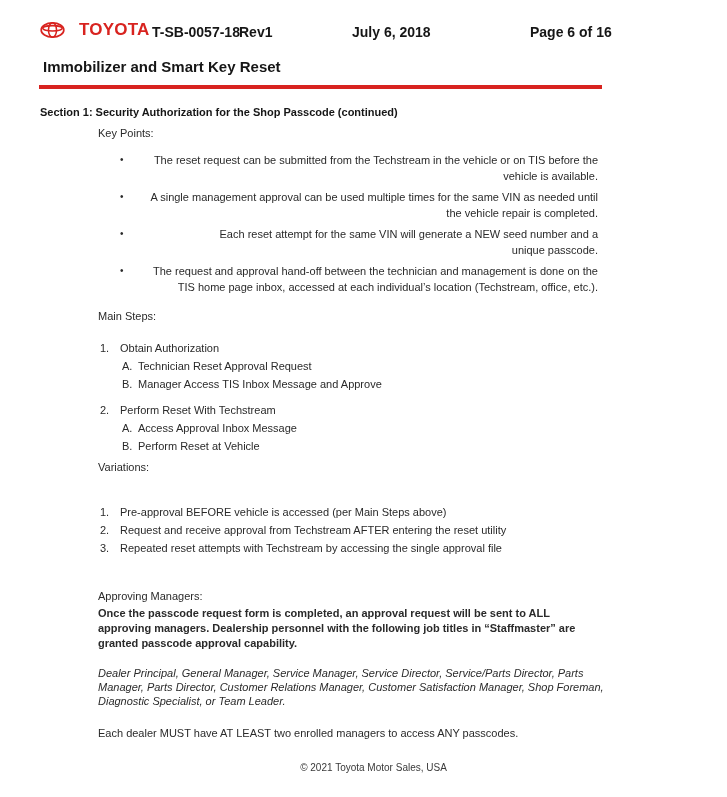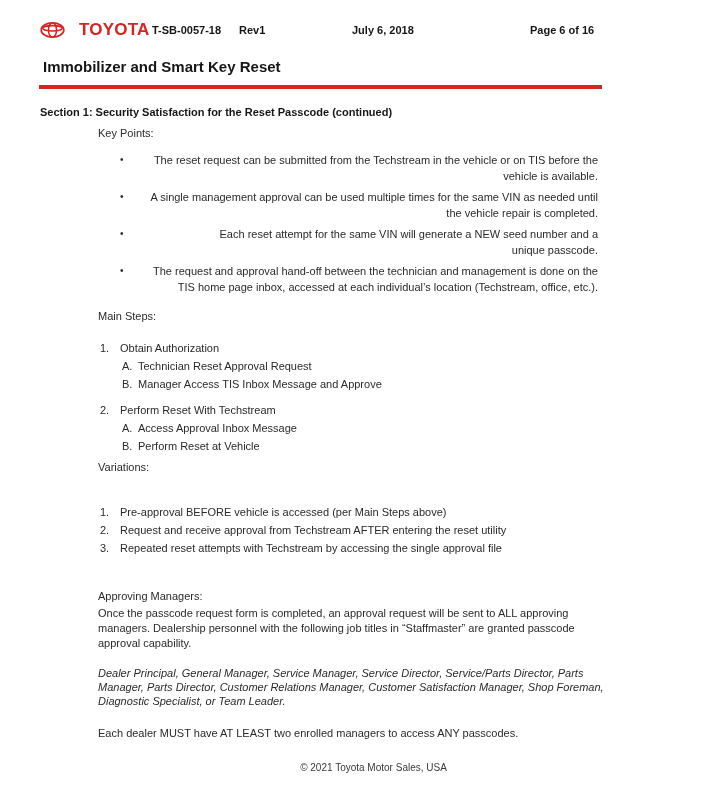--- a/index.html
+++ b/index.html
@@ -11,7 +11,7 @@
   
   .logo { position:absolute; left:40px; top:20px; display:flex; align-items:center; gap:14px; }
   .logo-text { font-size:17px; font-weight:bold; letter-spacing:0.2px; color:#d8231f; }
-  .hdr-meta { position:absolute; top:24px; font-size:11px; font-weight:bold; color:#161616; }
+  .hdr-meta { position:absolute; top:24px; font-size:14px; font-weight:bold; color:#161616; }
   .hdr-tsb  { left:152px; }
   .hdr-rev  { left:239px; }
   .hdr-date { left:352px; }

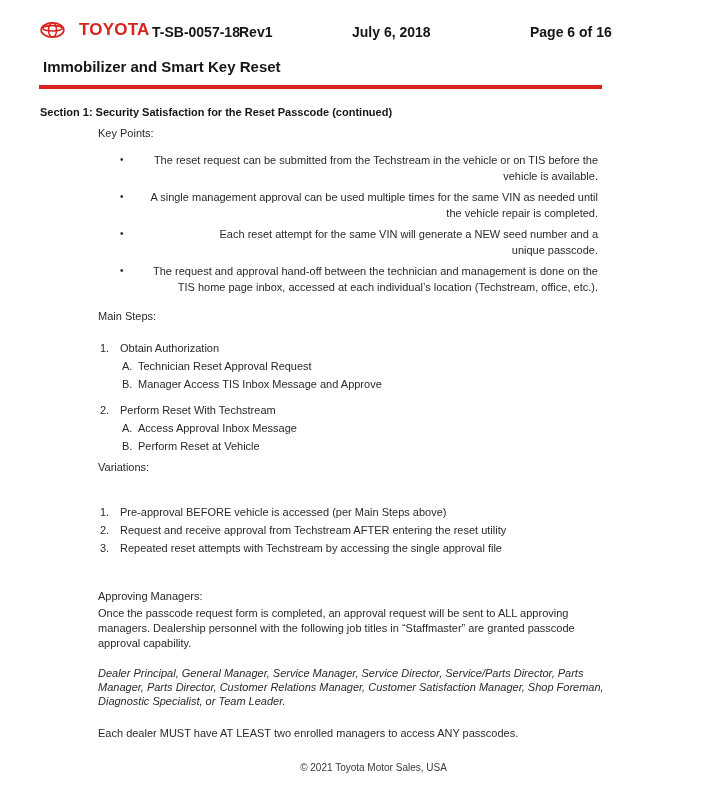--- a/index.html
+++ b/index.html
@@ -65,7 +65,7 @@
 
   <div class="doc-title">Immobilizer and Smart Key Reset</div>
   <div class="rule"></div>
-  <div class="section-heading">Section 1: Security Satisfaction for the Reset Passcode (continued)</div>
+  <div class="section-heading">Section 1: Security Authorization for the Shop Passcode (continued)</div>
 
   <div class="blk-label lbl-keypoints">Key Points:</div>
   <ul class="bullets">

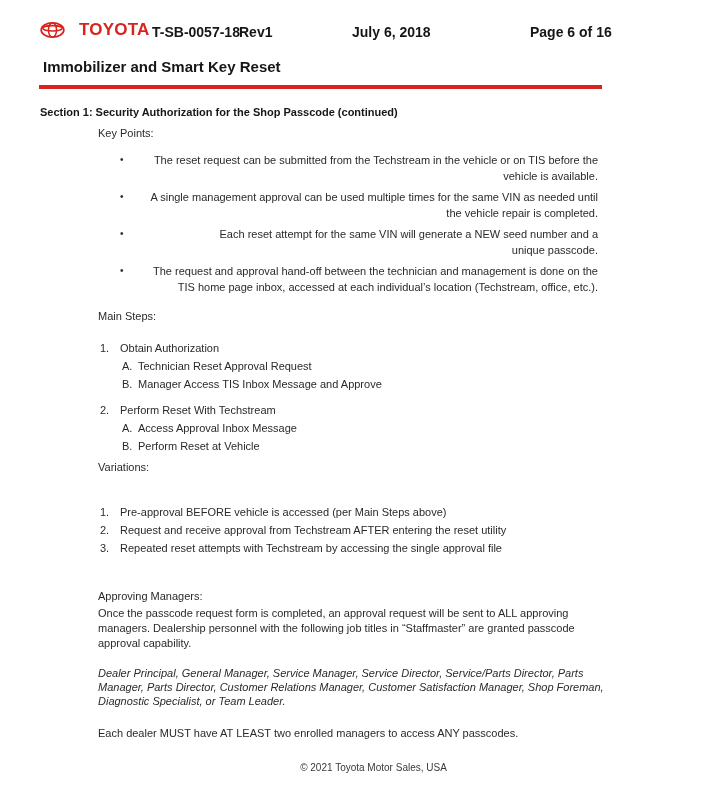--- a/index.html
+++ b/index.html
@@ -38,7 +38,7 @@
   .sub-row { margin-left:22px; }
   .step-group { margin-bottom:10px; }
   .paragraph { position:absolute; left:98px; font-size:11px; line-height:15px; color:#2a2a2a; }
-  .para-approving { top:606px; width:505px; }
+  .para-approving { top:606px; width:505px;font-weight:bold; }
   .para-jobs { top:666px; width:516px; font-style:italic; line-height:14px; }
   .para-requirement { top:726px; width:520px; }
   .footer { position:absolute; left:0; top:762px; width:727px; text-align:center; font-size:10px; color:#3a3a3a;padding-left:20px; }

